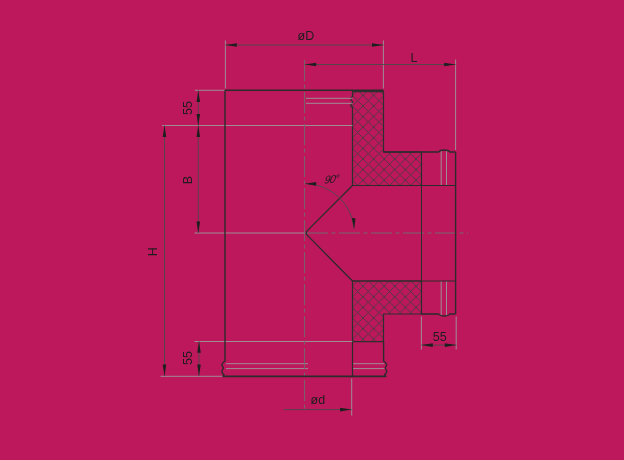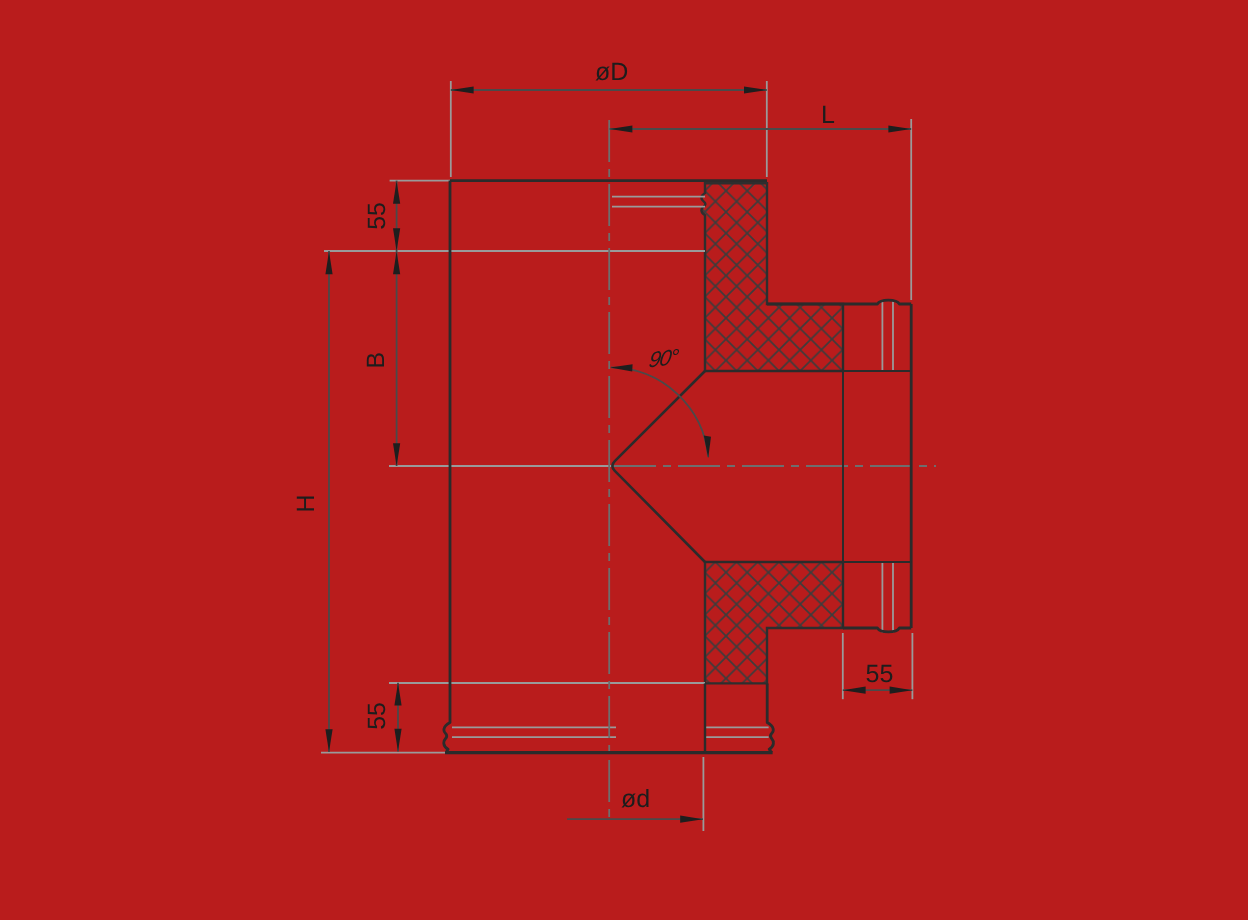--- a/index.html
+++ b/index.html
@@ -3,7 +3,7 @@
 <meta charset="utf-8">
 <style>
   html,body{margin:0;padding:0;background:#ffffff;-webkit-font-smoothing:antialiased;}
-  .wrap{width:624px;height:460px;position:relative;background:#b91c1c;overflow:hidden;}
+  .wrap{width:624px;height:460px;position:relative;background:#be185d;overflow:hidden;}
   svg{position:absolute;left:0;top:0;}
   text{font-family:"Liberation Sans",sans-serif;fill:#1d1d1d;-webkit-font-smoothing:antialiased;}
 </style>

